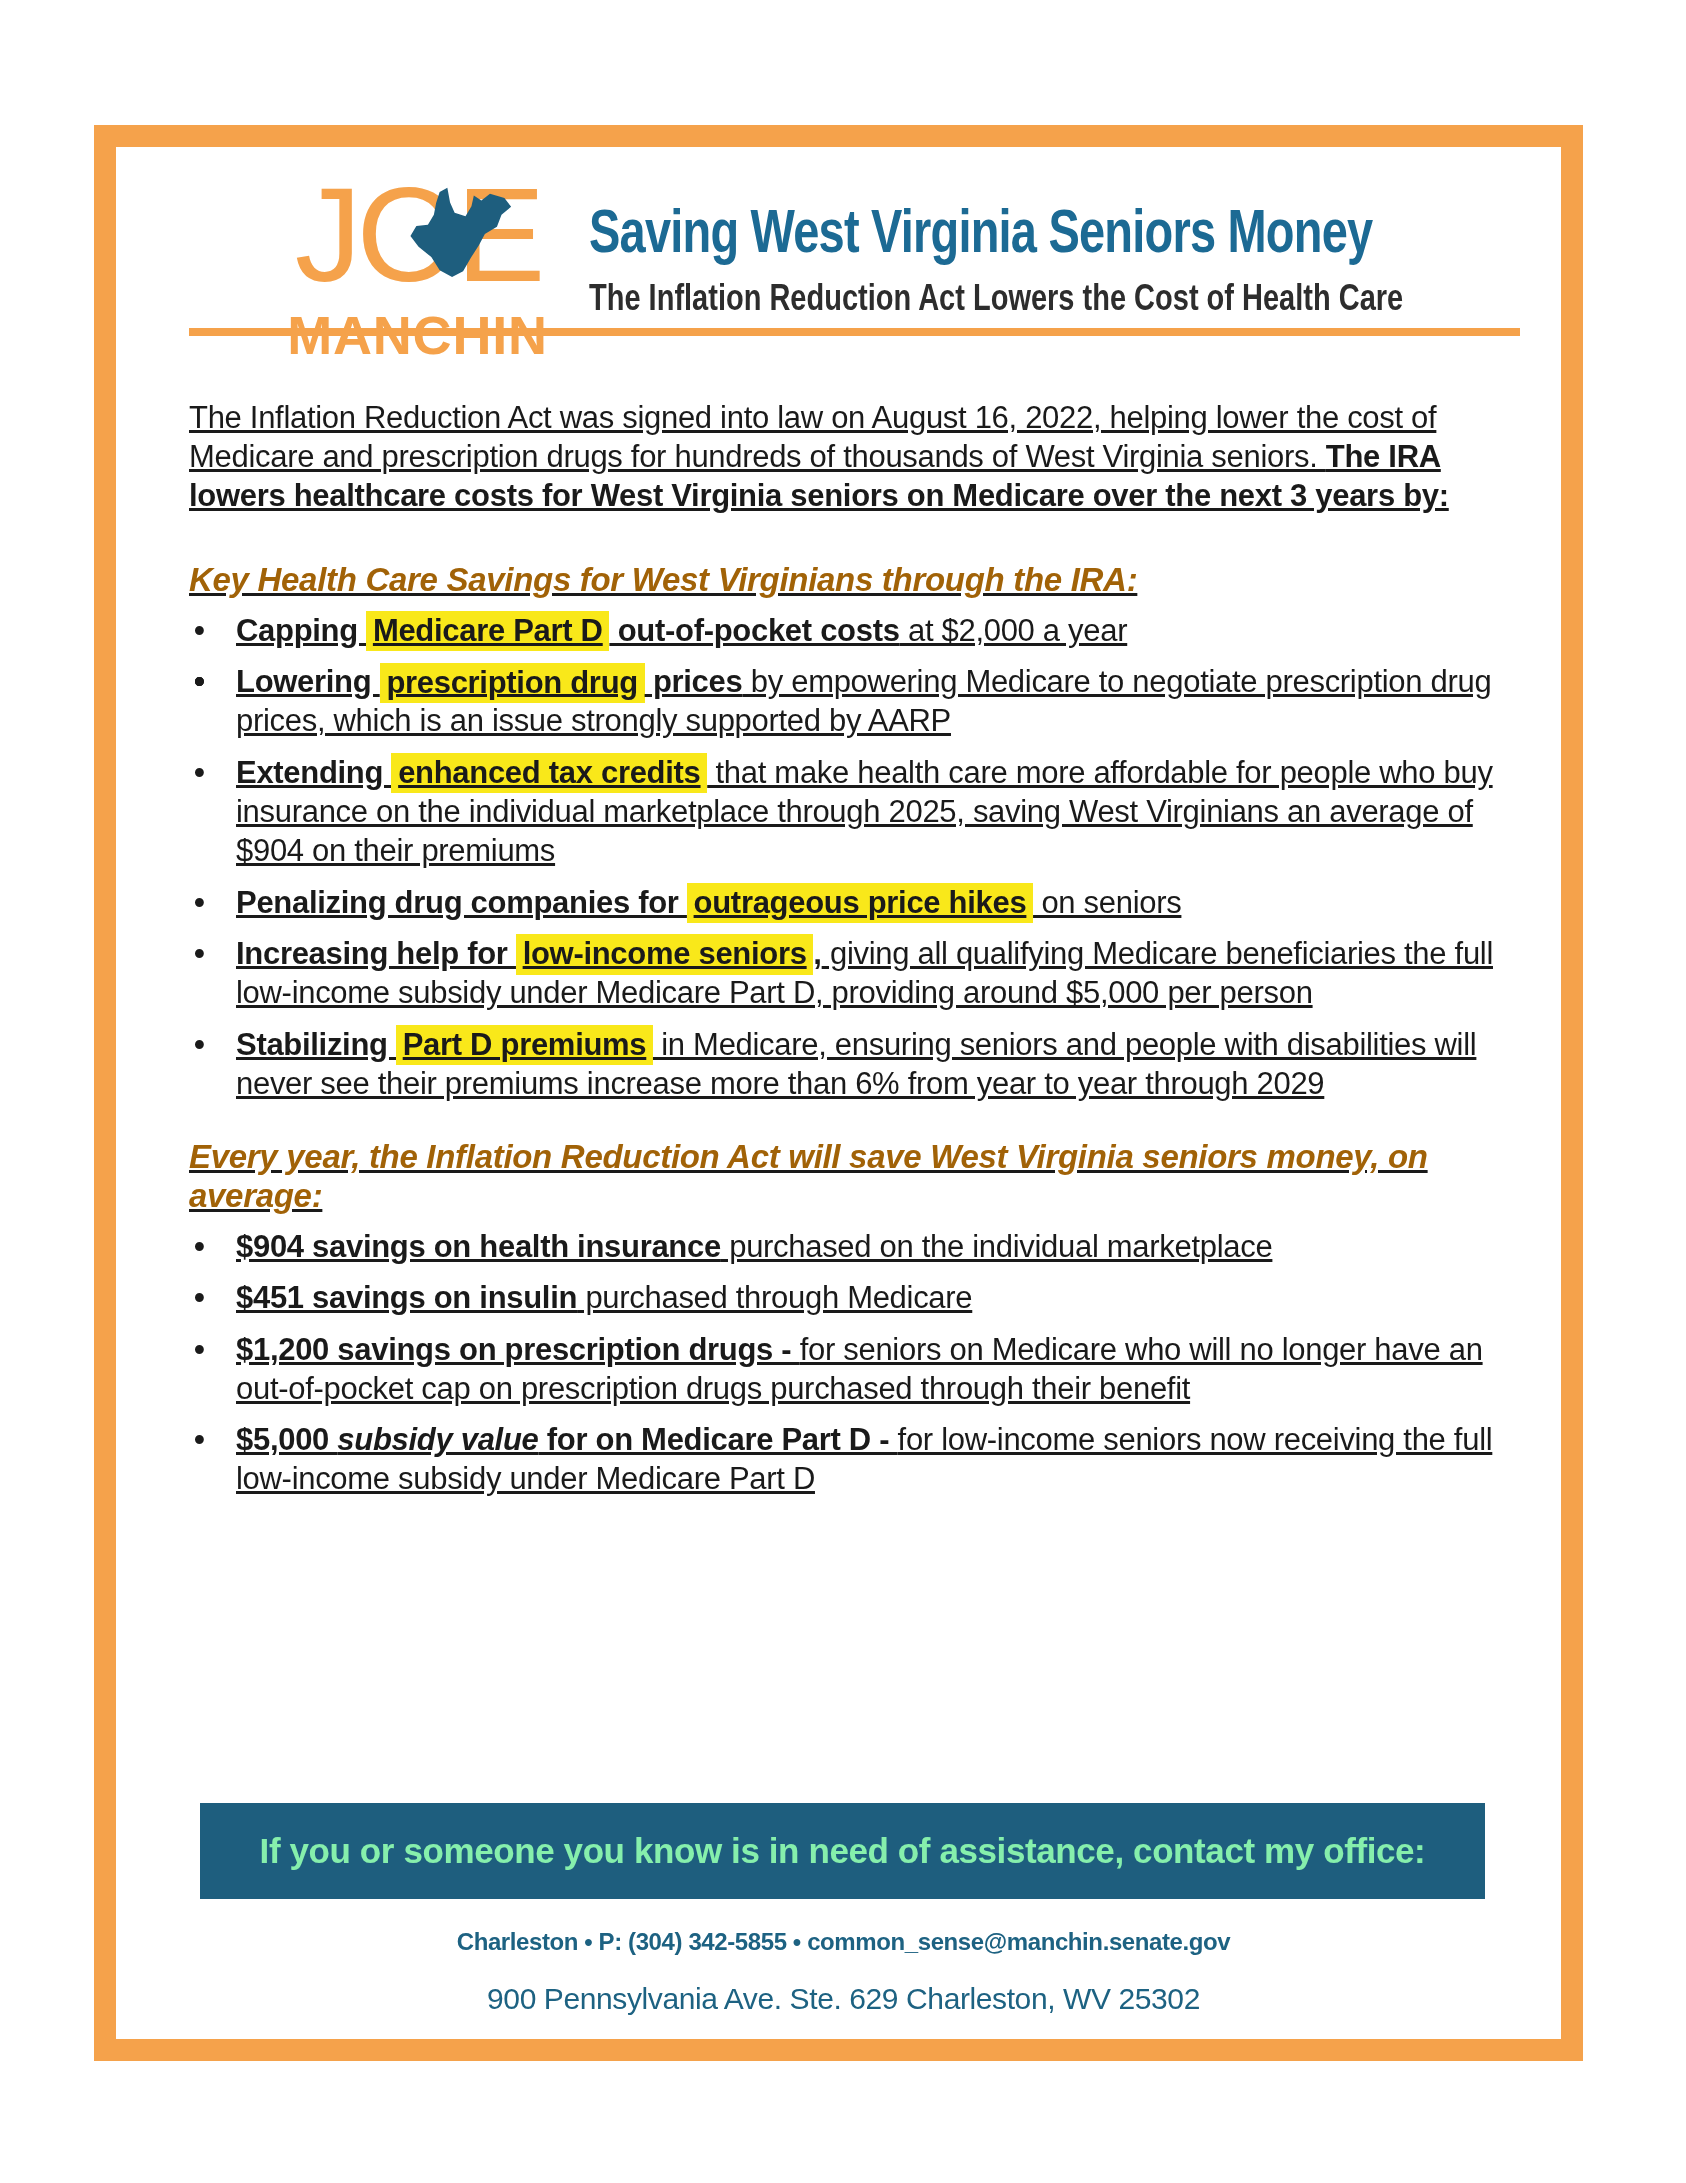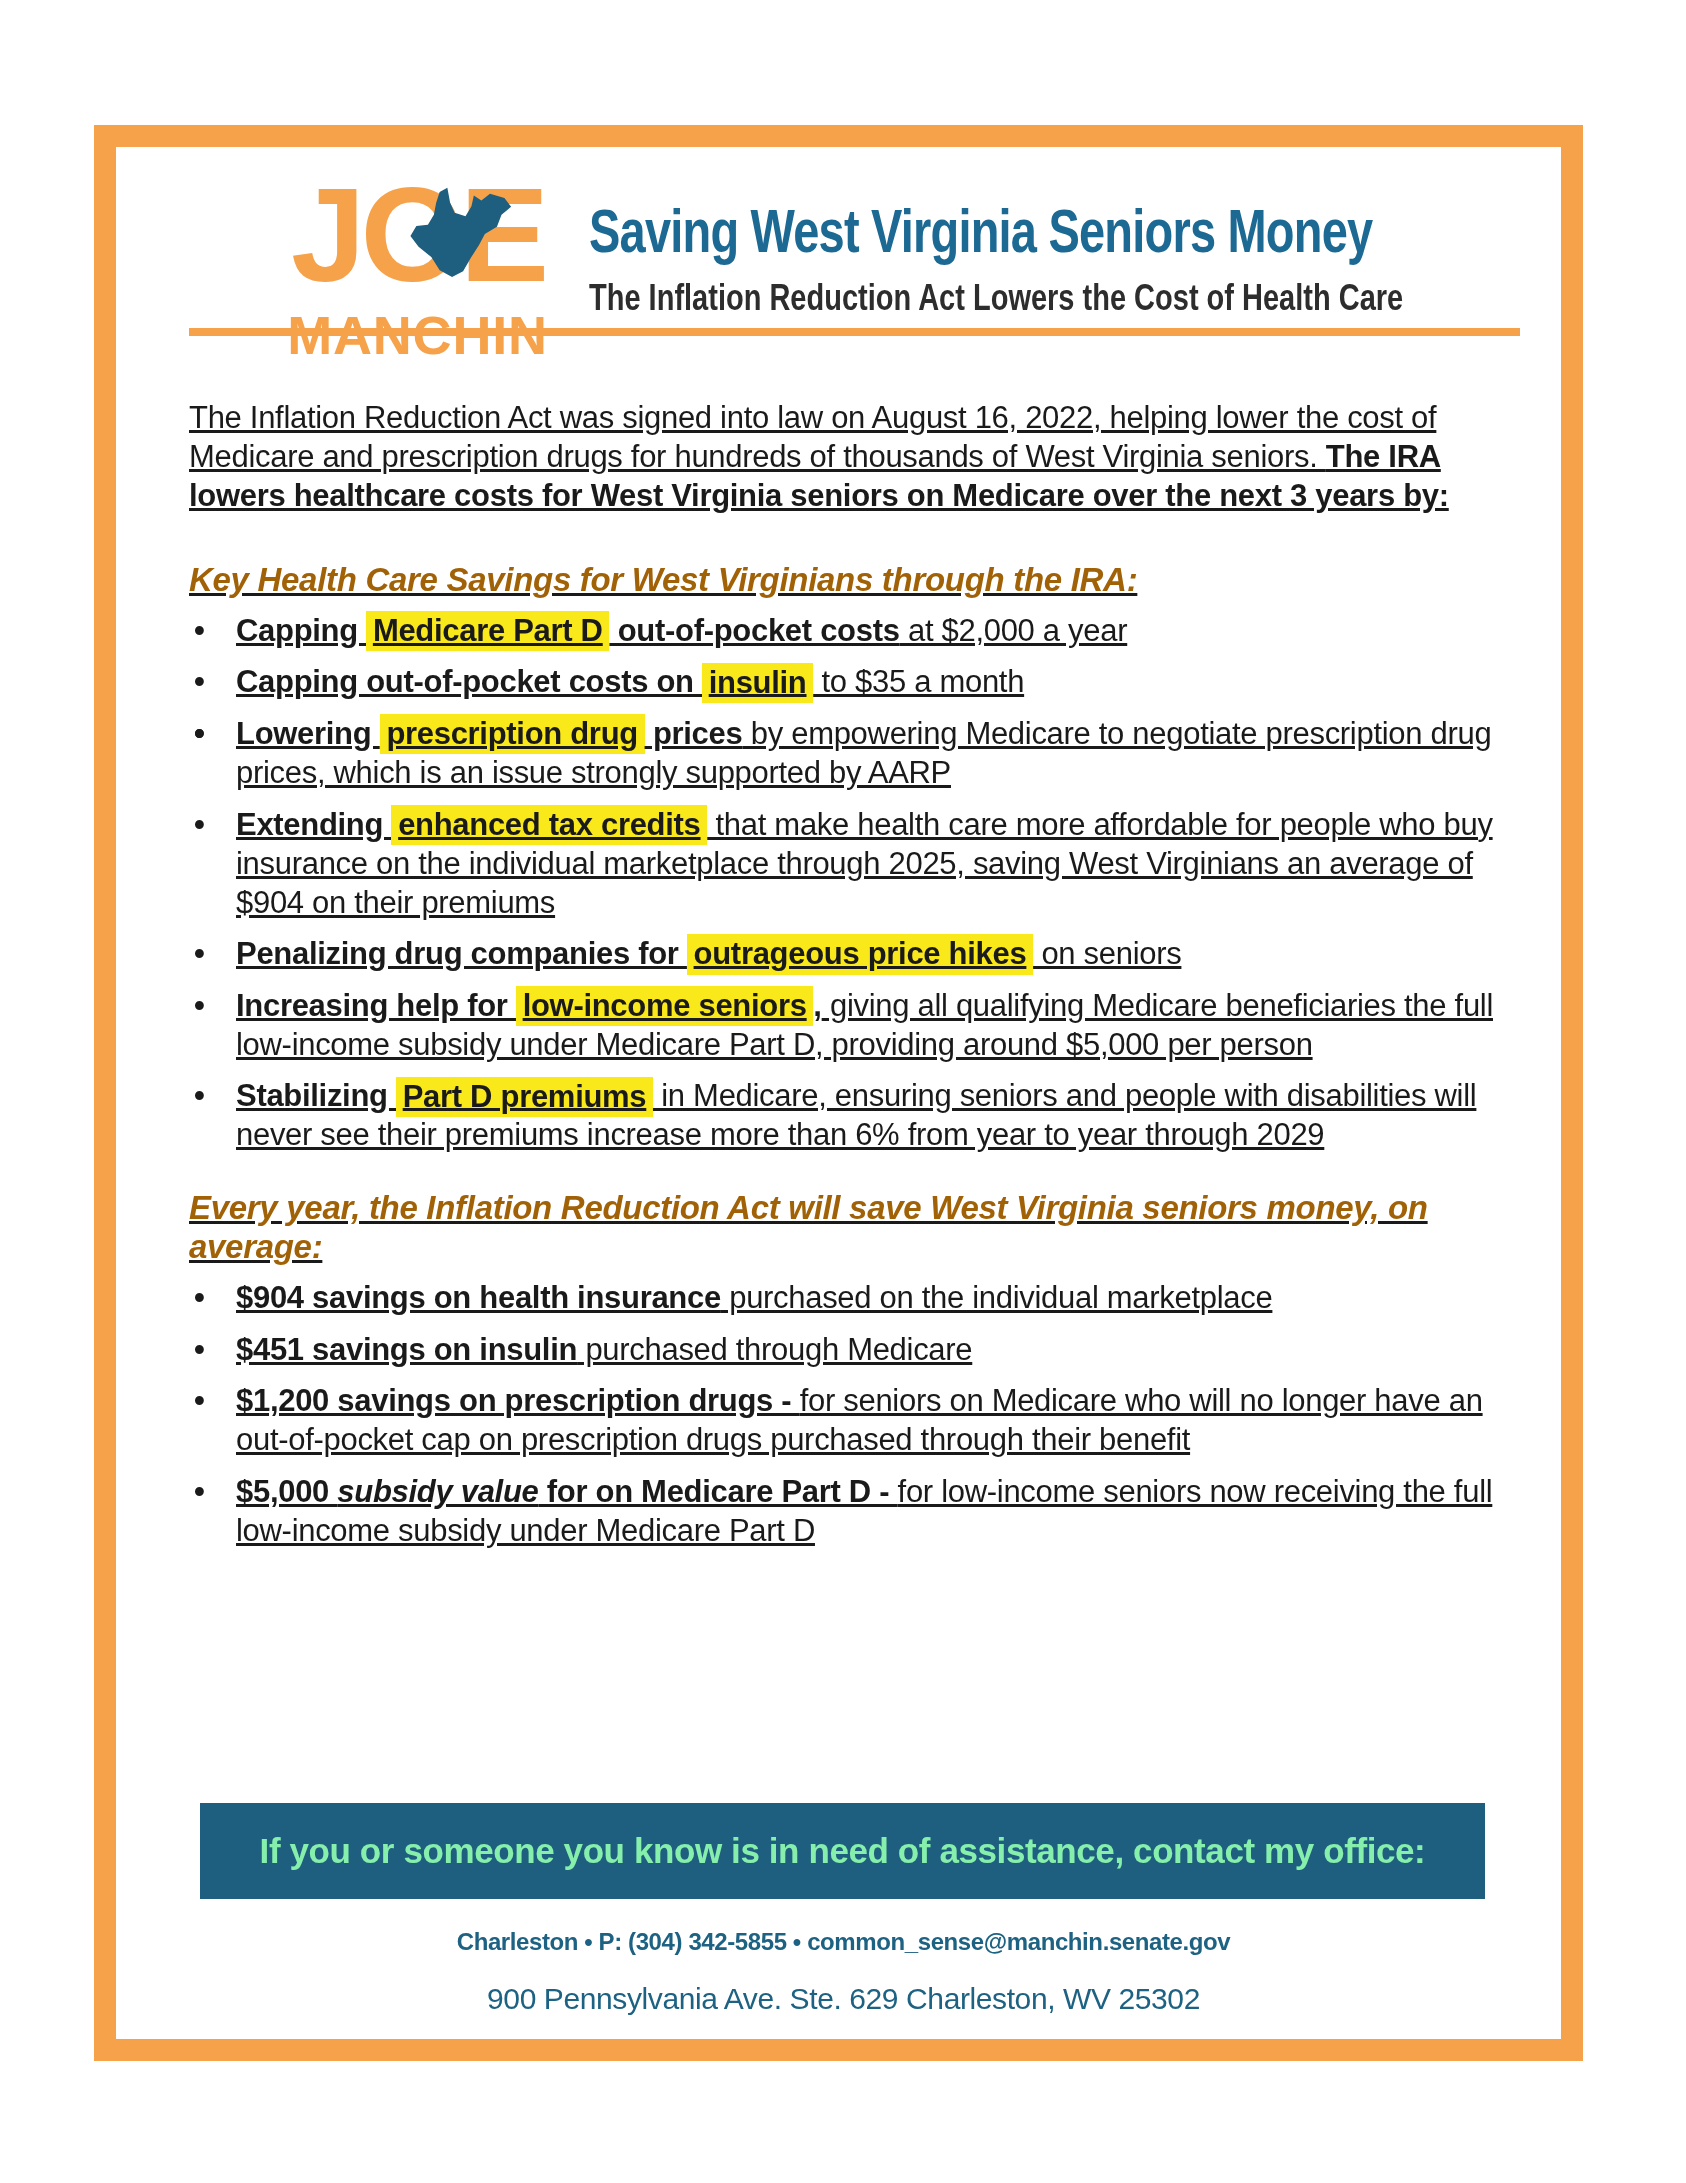--- a/index.html
+++ b/index.html
@@ -15,7 +15,7 @@
   }
   
   .logo{position:absolute;left:279px;top:168px;width:277px;text-align:center;color:var(--orange,#F5A24B);}
-  .logo-joe{font-size:134px;font-weight:bold;line-height:1;letter-spacing:-5px;}
+  .logo-joe{font-size:134px;font-weight:normal;line-height:1;letter-spacing:-5px;}
   .logo-manchin{font-size:54px;font-weight:bold;letter-spacing:0.8px;margin-top:1.7px;}
   .wv-shape{position:absolute;left:401px;top:185px;width:116px;height:94px;transform:rotate(-6deg);}
   .hdr-title{

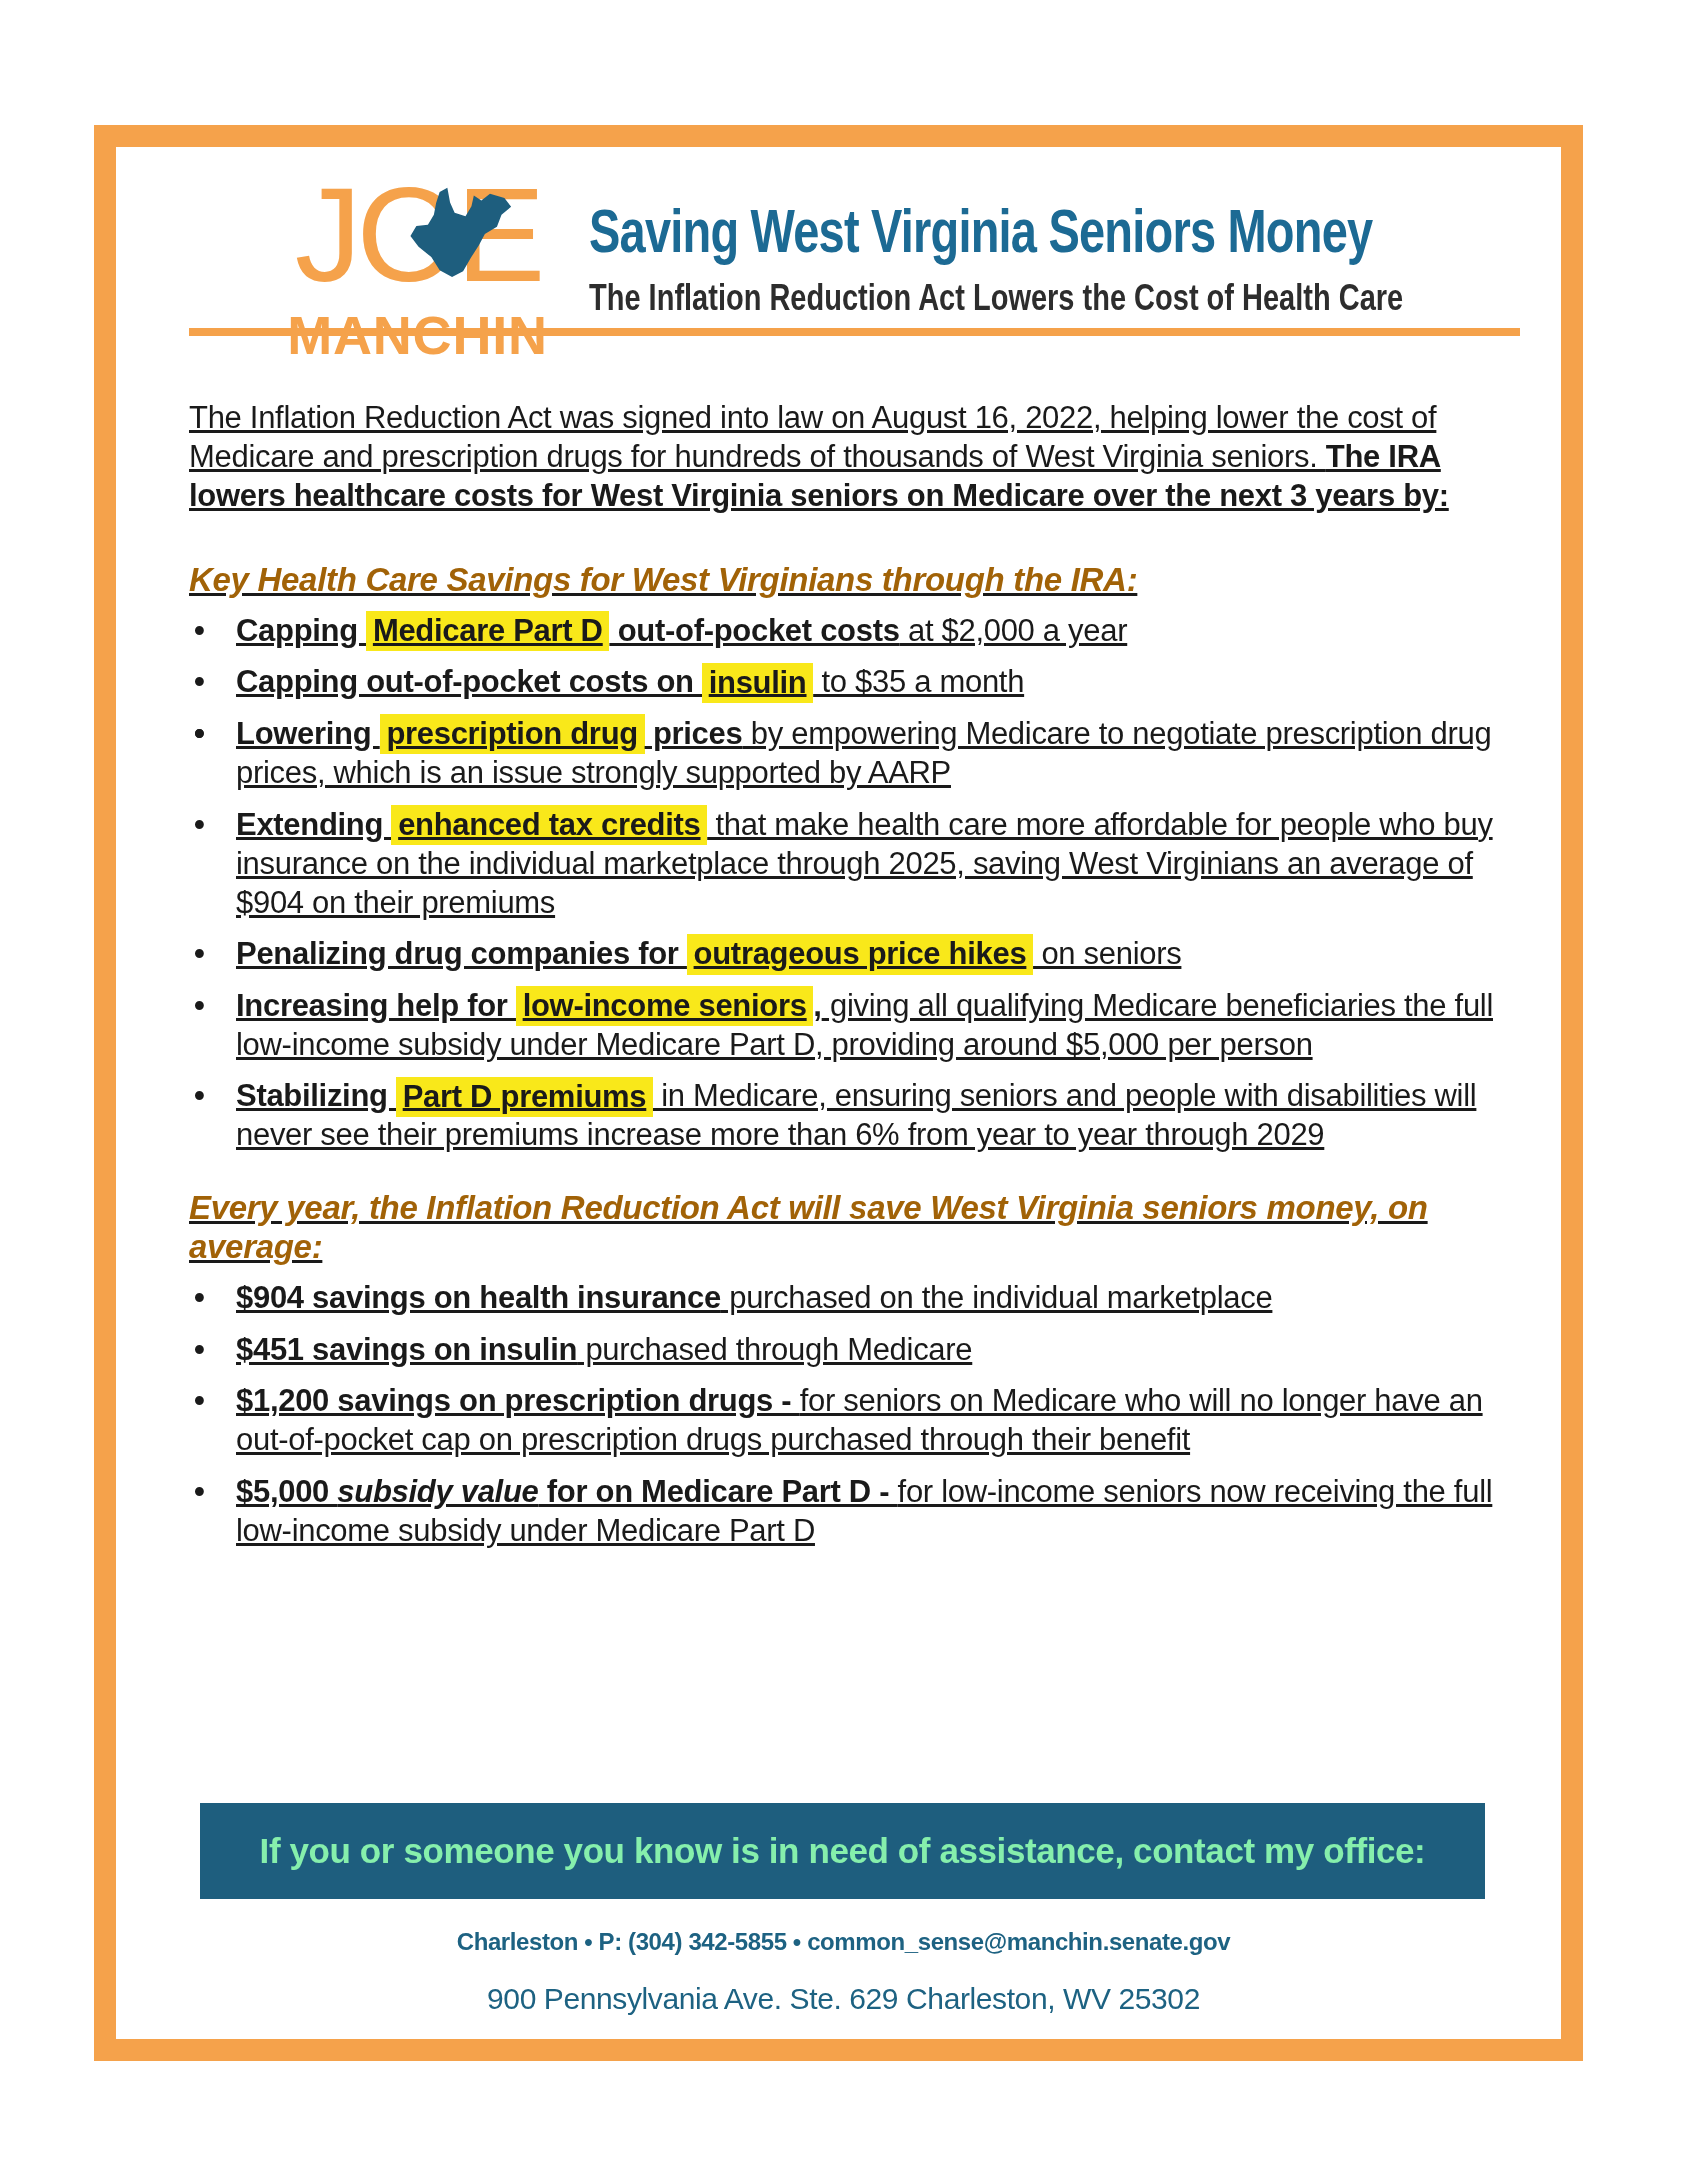--- a/index.html
+++ b/index.html
@@ -90,7 +90,7 @@
     <h3 class="sec-head">Key Health Care Savings for West Virginians through the IRA:</h3>
     <ul class="bullets">
         <li><span class="dot">•</span><span><span class="seg-b">Capping </span><span class="seg-b seg-h">Medicare Part D</span><span class="seg-b"> out-of-pocket costs</span><span> at $2,000 a year</span></span></li>
-        <li><span class="dot">•</span><span><span class="seg-b">Capping out-of-pocket costs on </span><span class="seg-b seg-h">insulin</span><span> to $35 a month</span></span></li>
+        <li><span class="dot">•</span></li>
         <li><span class="dot">•</span></li>
         <li><span class="dot">•</span><span><span class="seg-b">Lowering </span><span class="seg-b seg-h">prescription drug</span><span class="seg-b"> prices</span><span> by empowering Medicare to negotiate prescription drug prices, which is an issue strongly supported by AARP</span></span></li>
         <li><span class="dot">•</span><span><span class="seg-b">Extending </span><span class="seg-b seg-h">enhanced tax credits</span><span> that make health care more affordable for people who buy insurance on the individual marketplace through 2025, saving West Virginians an average of $904 on their premiums</span></span></li>

